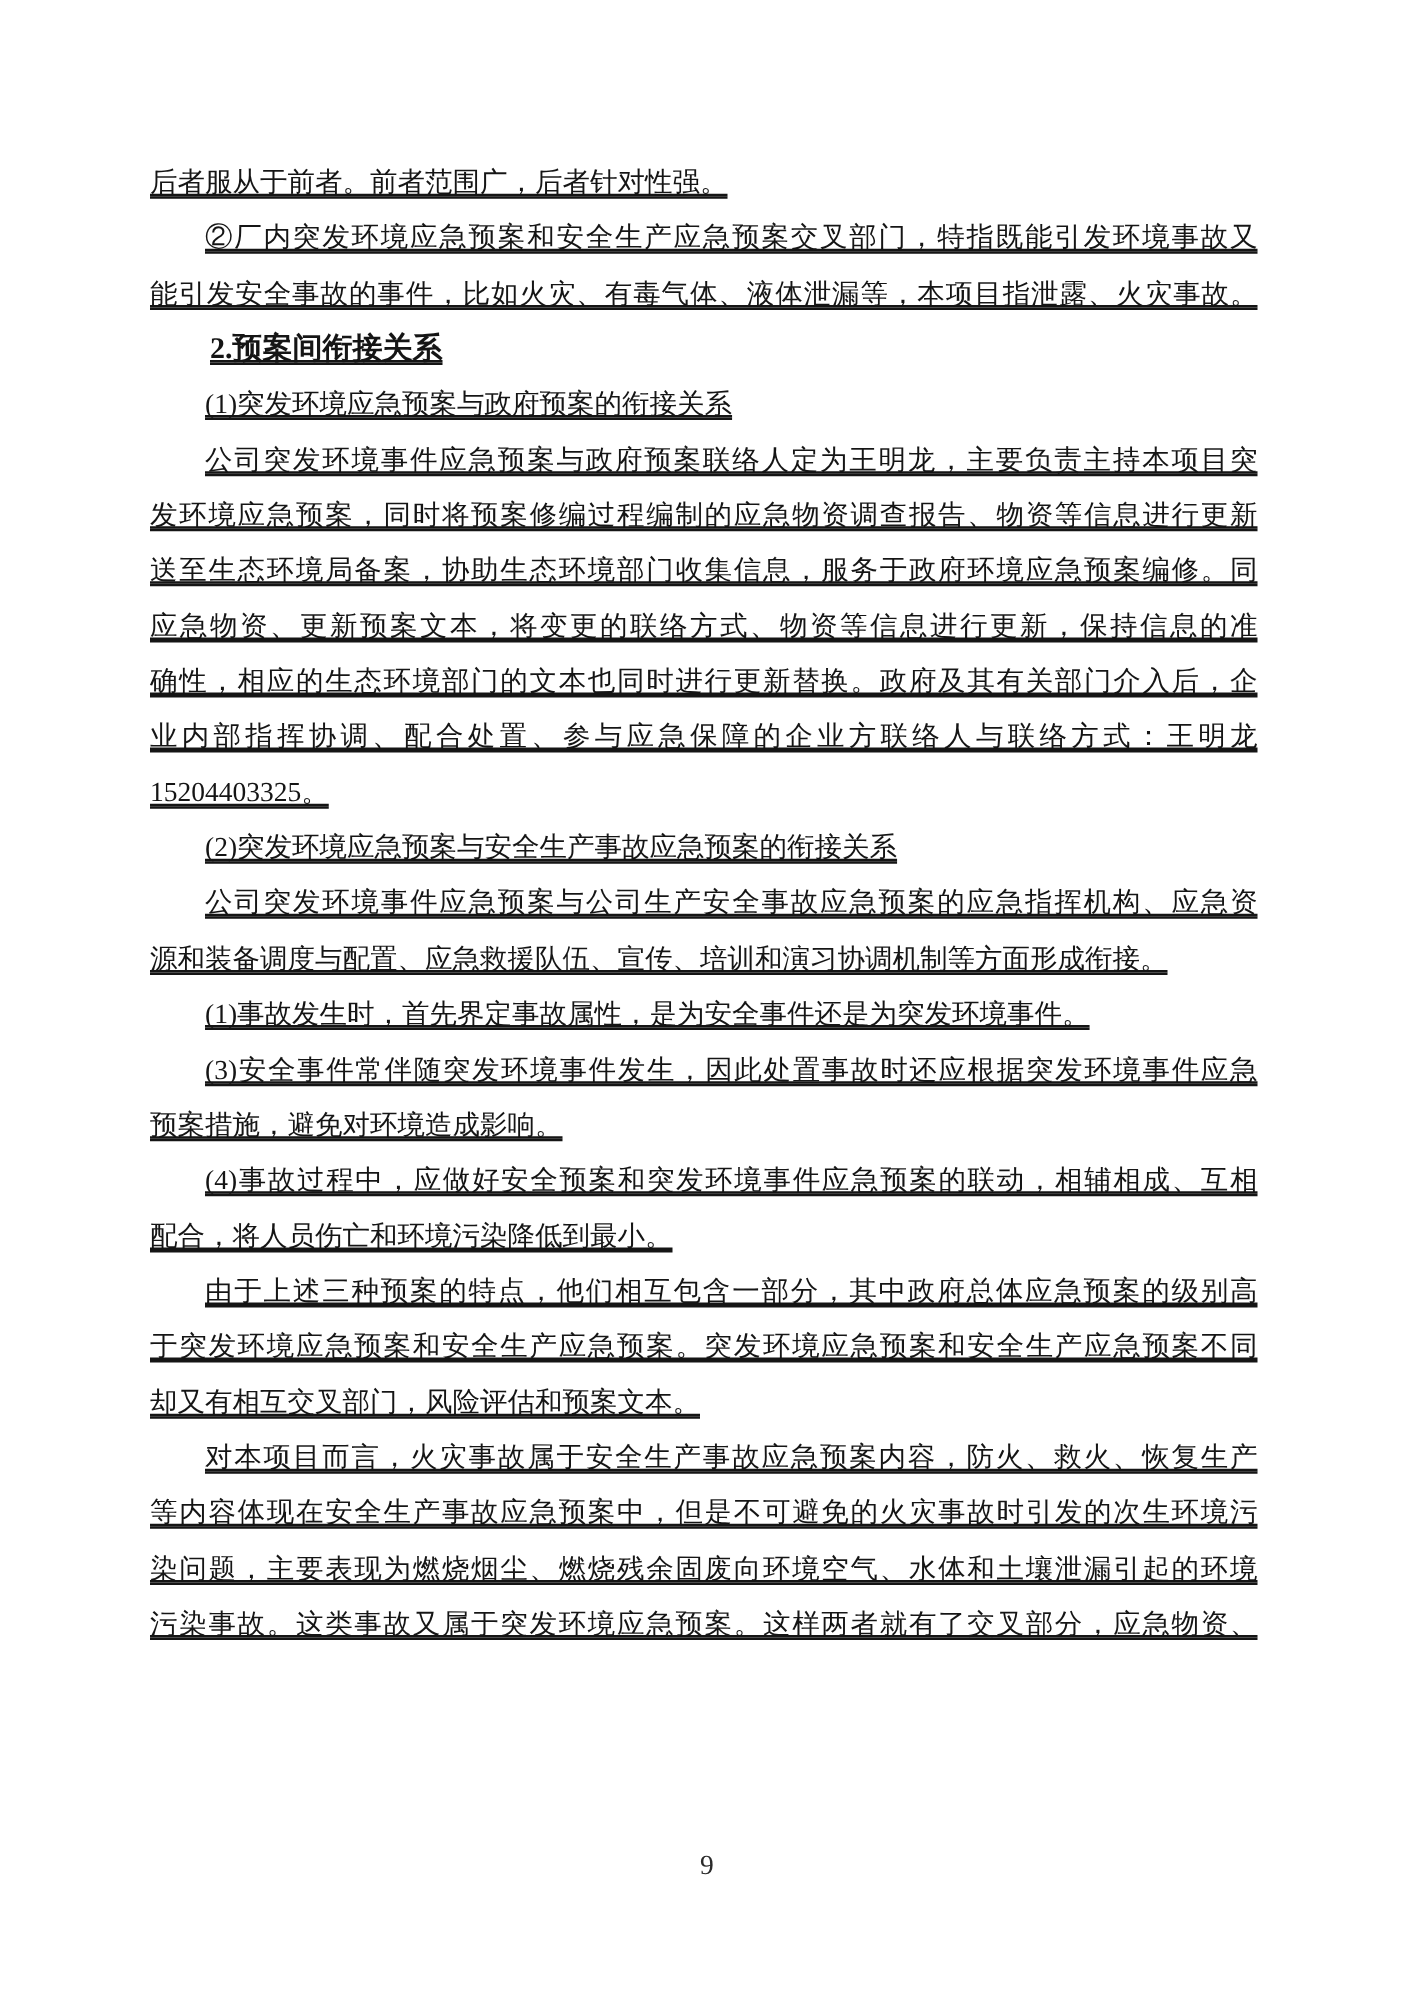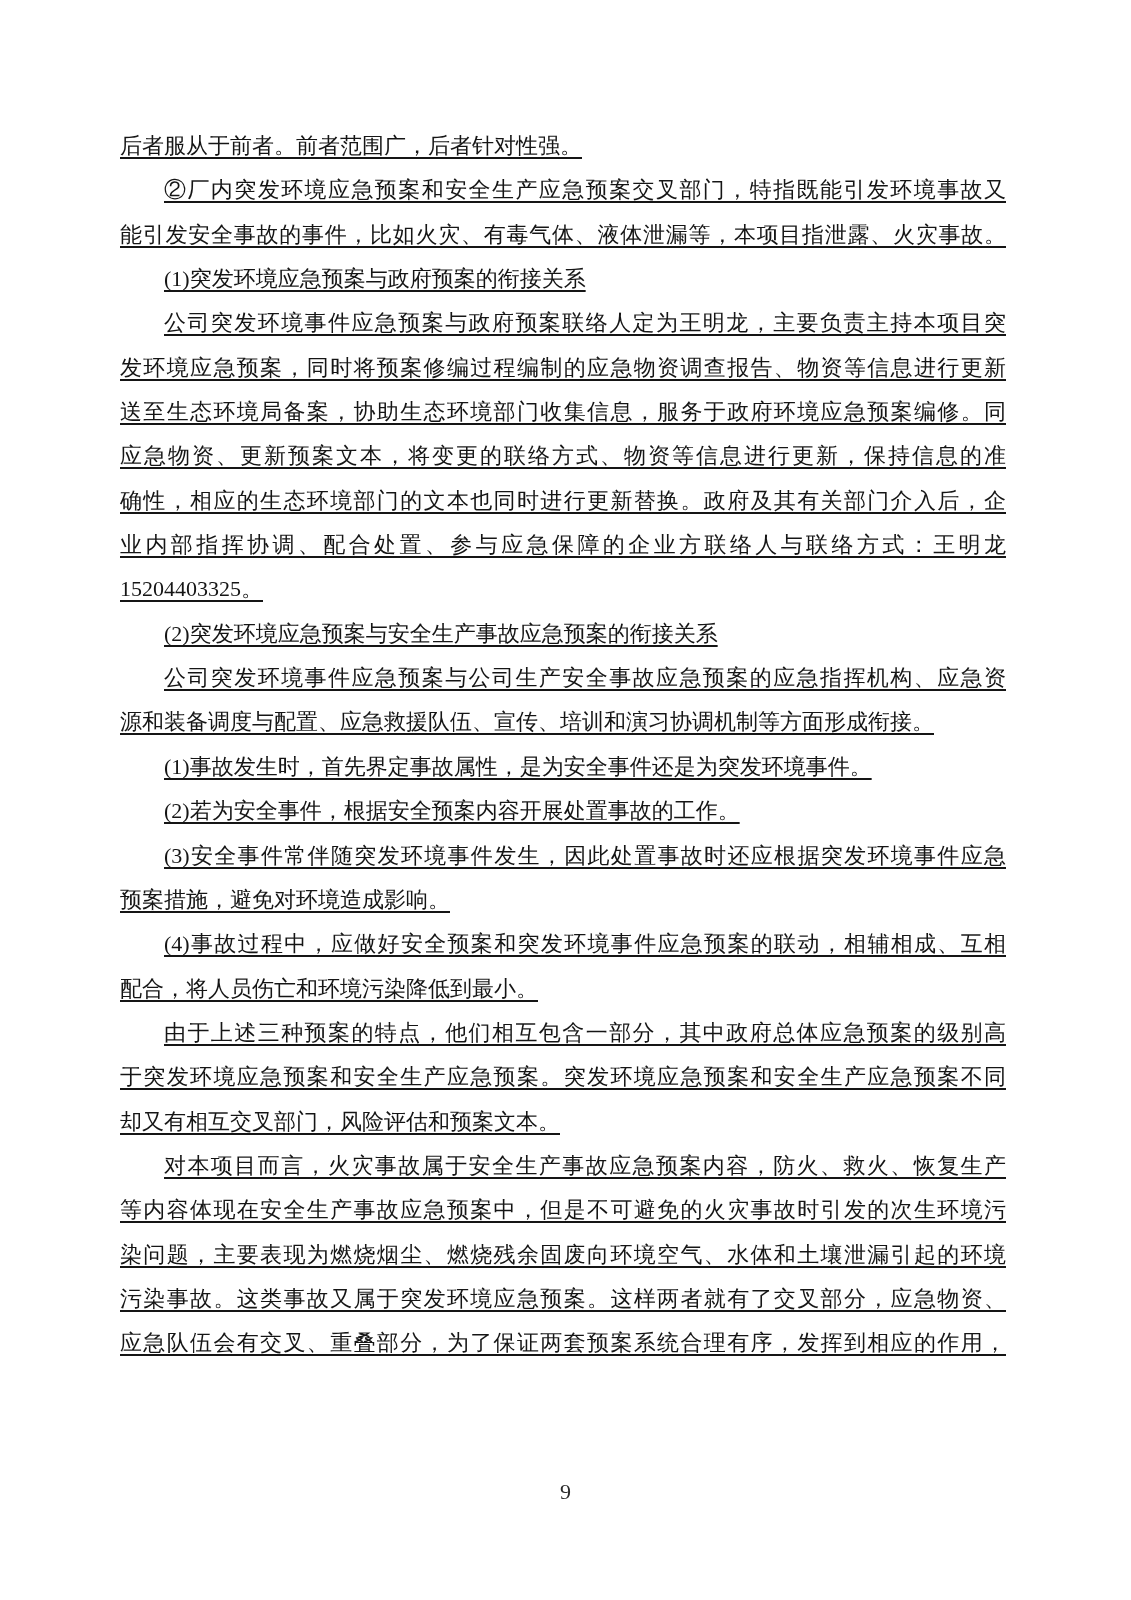--- a/index.html
+++ b/index.html
@@ -21,6 +21,7 @@
     top: 124px;
     left: 120px;
     width: 886px;
+    text-decoration: underline;
   }
   .line {
     font-size: 22px;

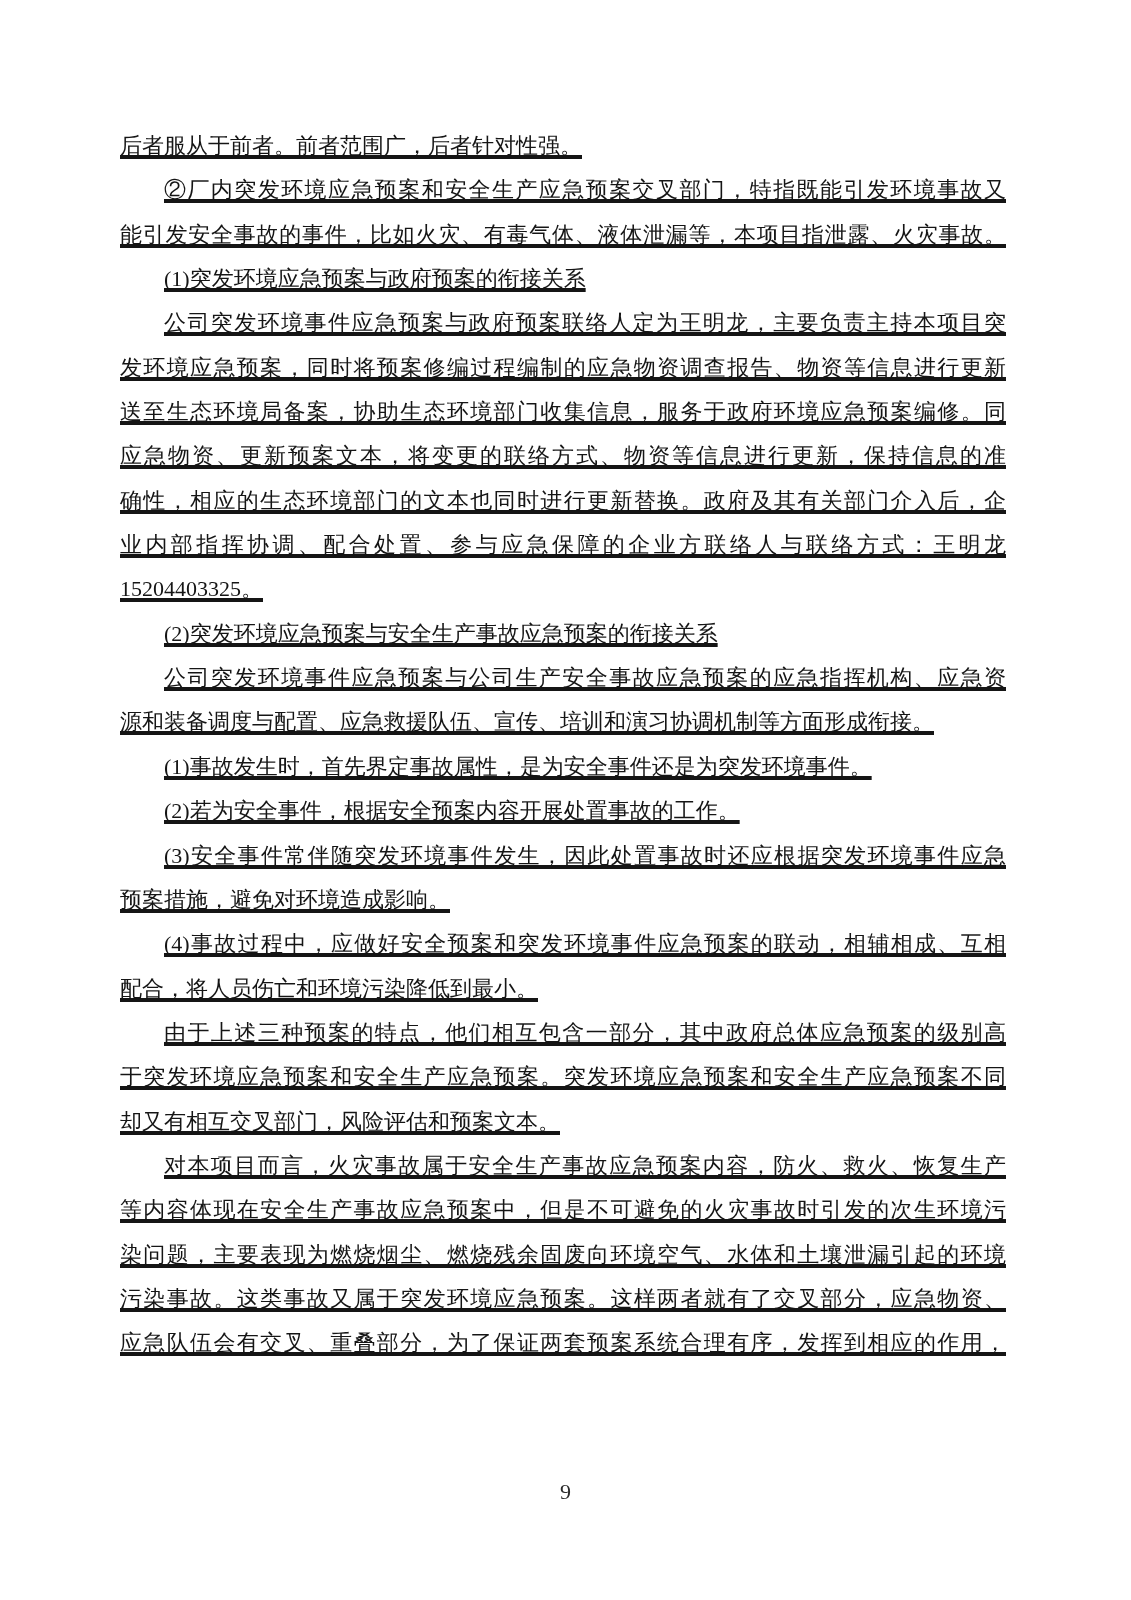--- a/index.html
+++ b/index.html
@@ -64,6 +64,7 @@
       <div class="line natural">后者服从于前者。前者范围广，后者针对性强。</div>
       <div class="line indent fill">②厂内突发环境应急预案和安全生产应急预案交叉部门，特指既能引发环境事故又</div>
       <div class="line fill">能引发安全事故的事件，比如火灾、有毒气体、液体泄漏等，本项目指泄露、火灾事故。</div>
+      <div class="line indent natural heading">2.预案间衔接关系</div>
       <div class="line indent natural">(1)突发环境应急预案与政府预案的衔接关系</div>
       <div class="line indent fill">公司突发环境事件应急预案与政府预案联络人定为王明龙，主要负责主持本项目突</div>
       <div class="line fill">发环境应急预案，同时将预案修编过程编制的应急物资调查报告、物资等信息进行更新</div>

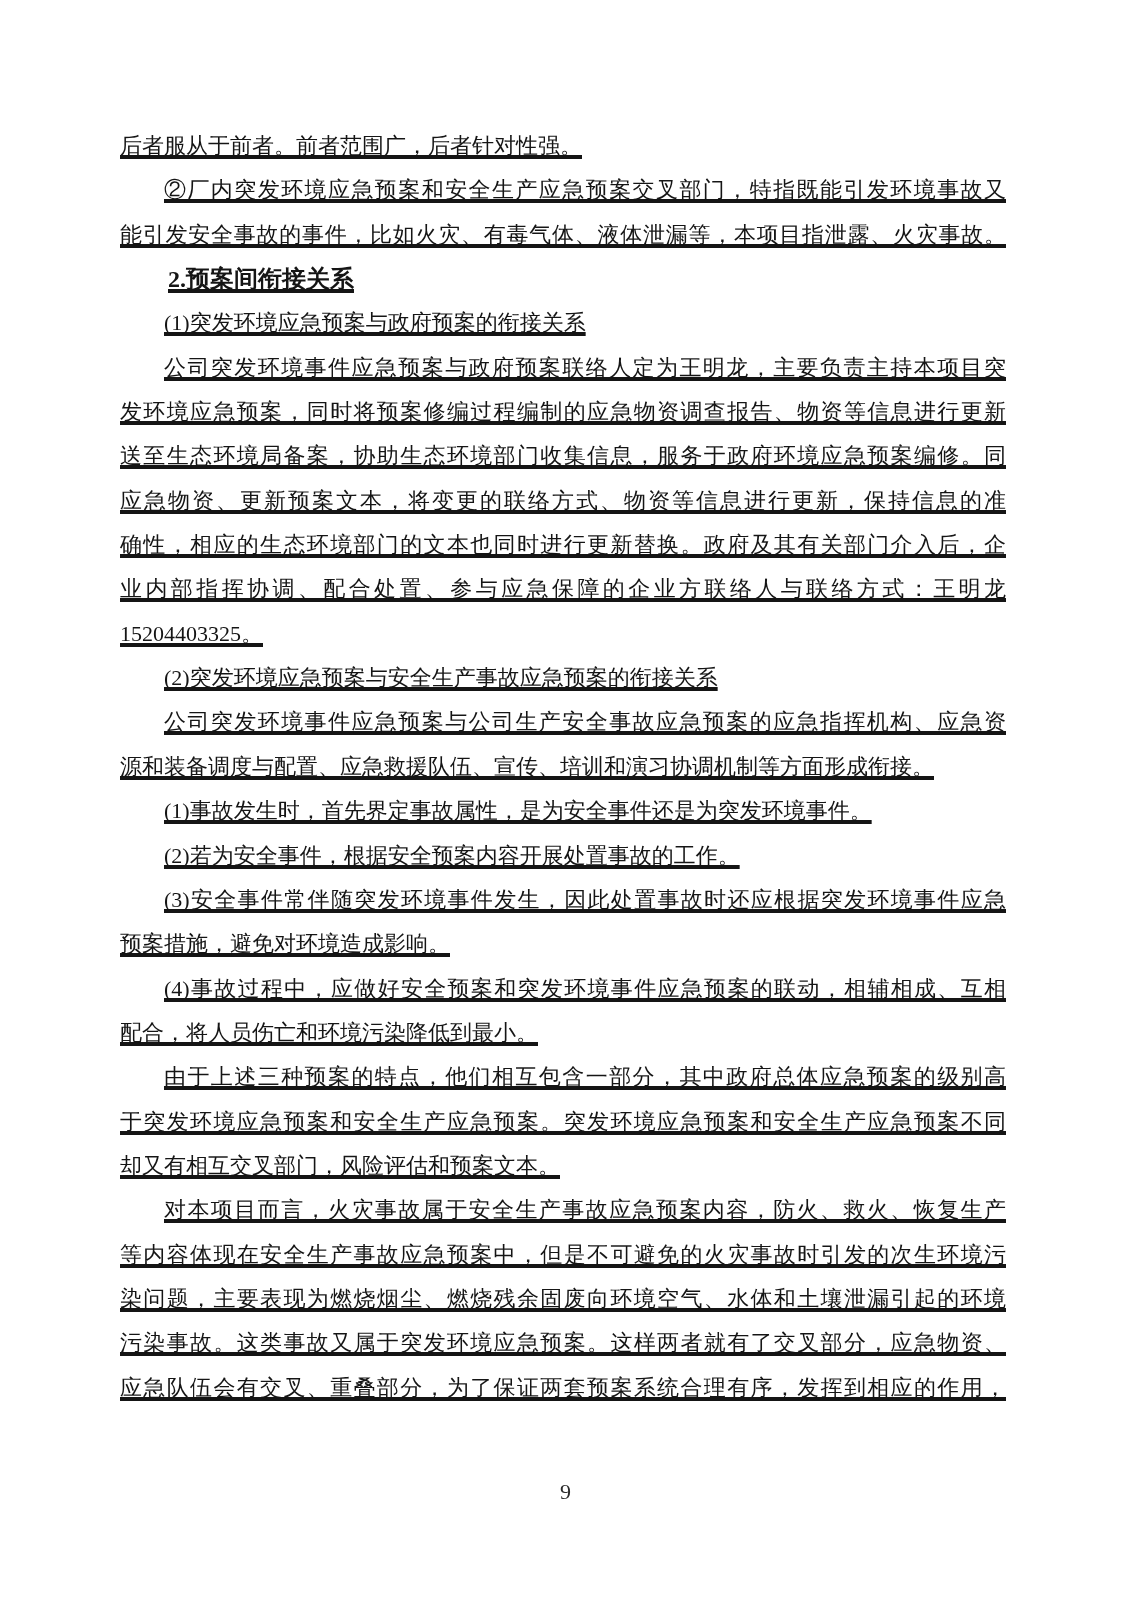--- a/index.html
+++ b/index.html
@@ -77,7 +77,6 @@
       <div class="line indent fill">公司突发环境事件应急预案与公司生产安全事故应急预案的应急指挥机构、应急资</div>
       <div class="line natural">源和装备调度与配置、应急救援队伍、宣传、培训和演习协调机制等方面形成衔接。</div>
       <div class="line indent natural">(1)事故发生时，首先界定事故属性，是为安全事件还是为突发环境事件。</div>
-      <div class="line indent natural">(2)若为安全事件，根据安全预案内容开展处置事故的工作。</div>
       <div class="line indent fill">(3)安全事件常伴随突发环境事件发生，因此处置事故时还应根据突发环境事件应急</div>
       <div class="line natural">预案措施，避免对环境造成影响。</div>
       <div class="line indent fill">(4)事故过程中，应做好安全预案和突发环境事件应急预案的联动，相辅相成、互相</div>

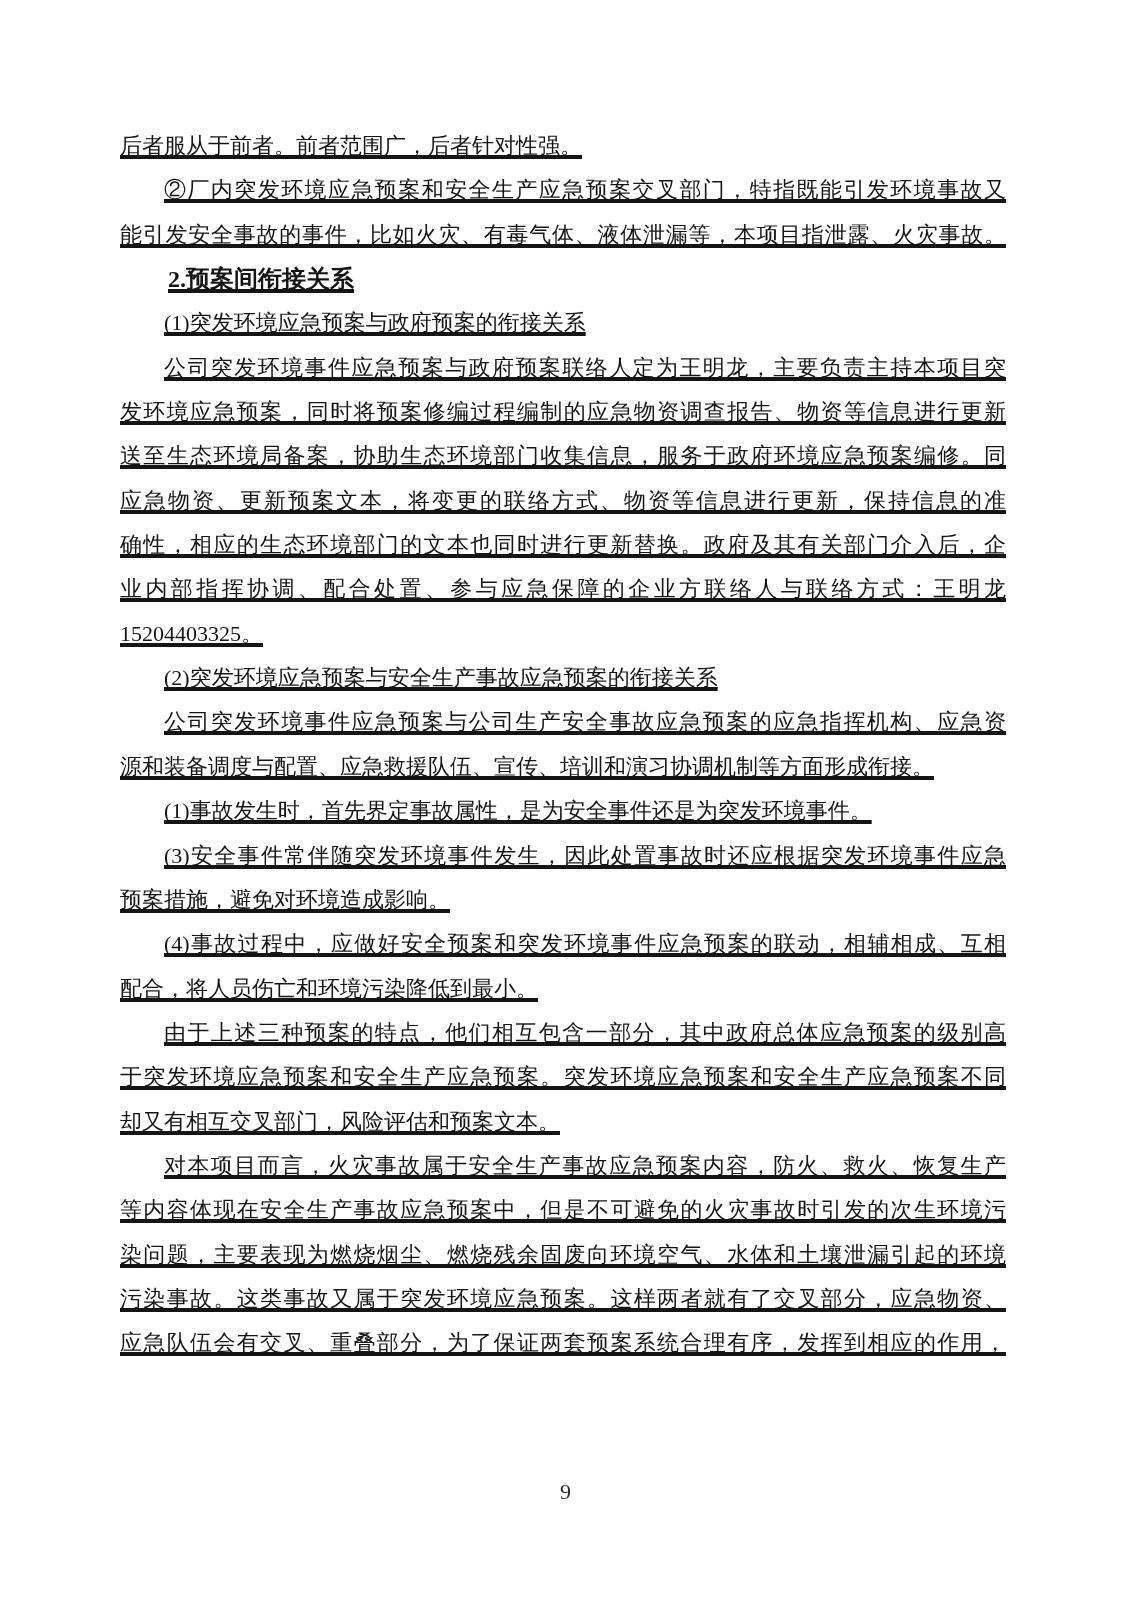--- a/index.html
+++ b/index.html
@@ -88,7 +88,6 @@
       <div class="line fill">等内容体现在安全生产事故应急预案中，但是不可避免的火灾事故时引发的次生环境污</div>
       <div class="line fill">染问题，主要表现为燃烧烟尘、燃烧残余固废向环境空气、水体和土壤泄漏引起的环境</div>
       <div class="line fill">污染事故。这类事故又属于突发环境应急预案。这样两者就有了交叉部分，应急物资、</div>
-      <div class="line fill">应急队伍会有交叉、重叠部分，为了保证两套预案系统合理有序，发挥到相应的作用，</div>
     </div>
   <div class="page-number">9</div>
 </div>

